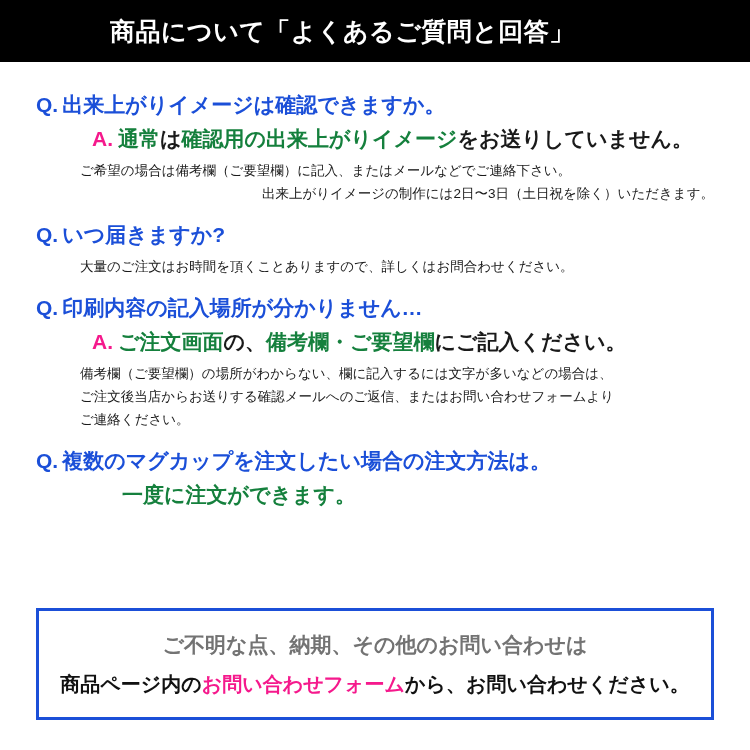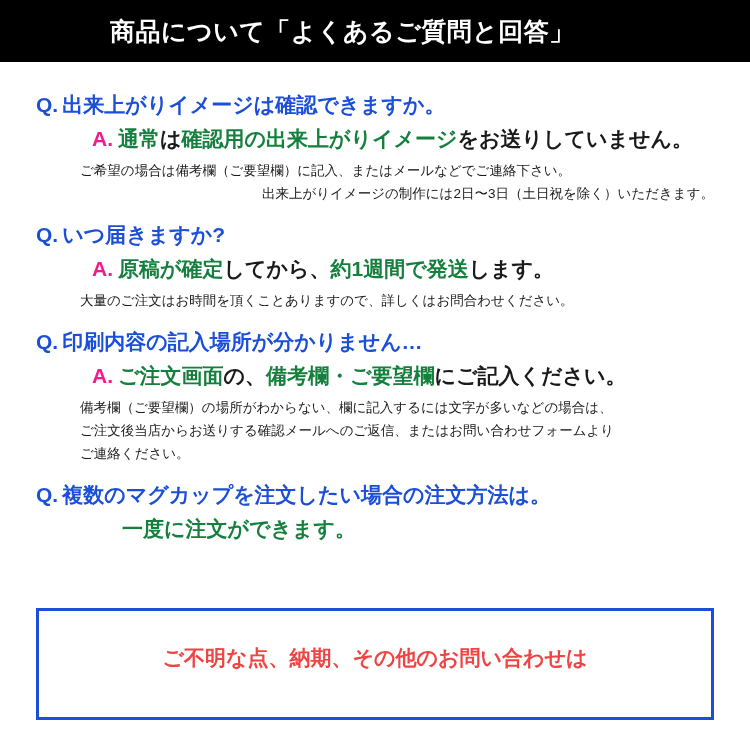--- a/index.html
+++ b/index.html
@@ -153,9 +153,6 @@
       <div class="q-line">
         <span class="q-mark">Q.</span><span>いつ届きますか?</span>
       </div>
-      <div class="a-line">
-        <span class="a-mark">A.</span><span class="pink">原稿が確定</span><span class="dark">してから、</span><span class="pink">約1週間で発送</span><span class="dark">します。</span>
-      </div>
       <div class="note">大量のご注文はお時間を頂くことありますので、詳しくはお問合わせください。</div>
     </div>
 

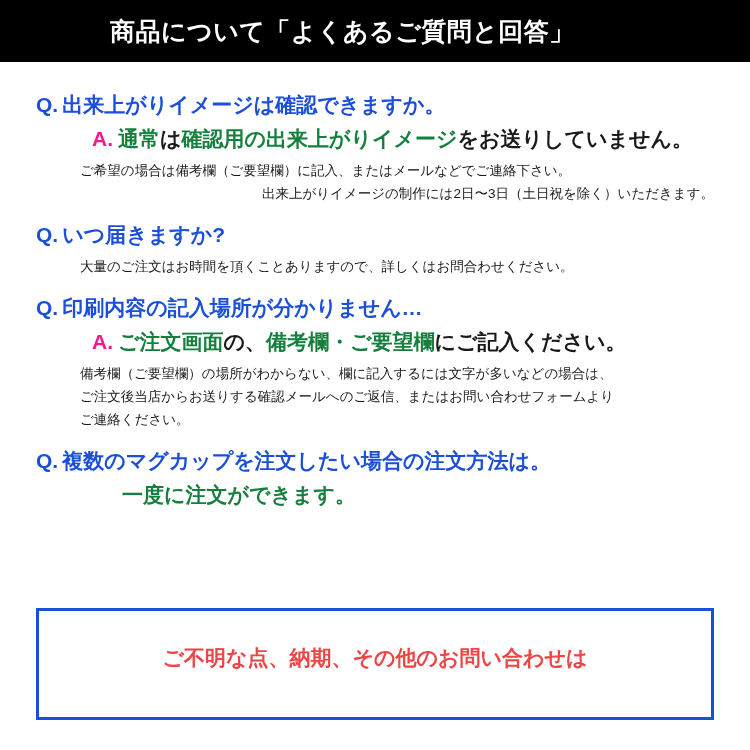--- a/index.html
+++ b/index.html
@@ -113,7 +113,7 @@
   .footer-line1 {
     font-size: 21px;
     font-weight: bold;
-    color: #ef4444;
+    color: #737373;
     margin-bottom: 12px;
     white-space: nowrap;
   }

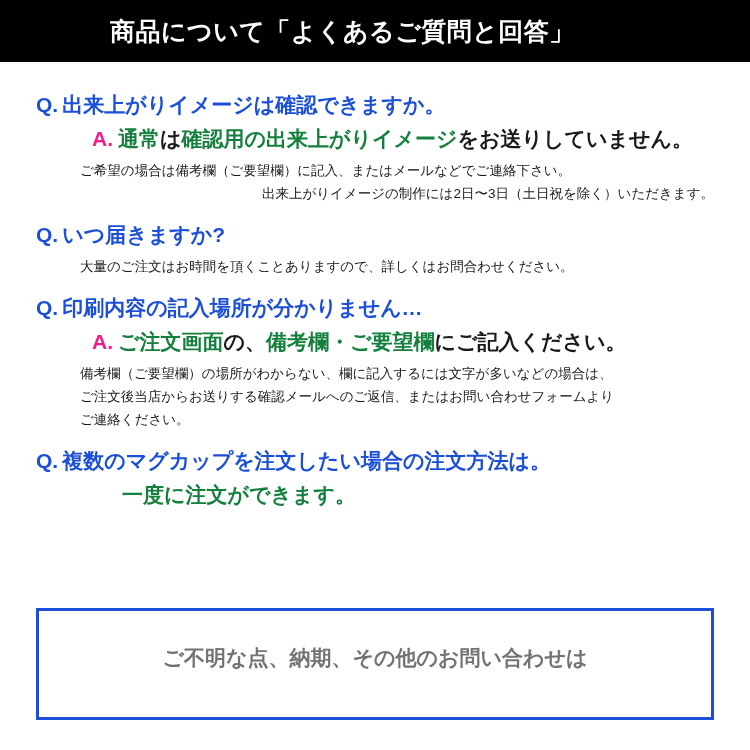--- a/index.html
+++ b/index.html
@@ -181,6 +181,9 @@
 
   <div class="footer-box">
     <div class="footer-line1">ご不明な点、納期、その他のお問い合わせは</div>
+    <div class="footer-line2">
+      <span>商品ページ内の</span><span class="footer-pink">お問い合わせフォーム</span><span>から、お問い合わせください。</span>
+    </div>
   </div>
 
 </div>

